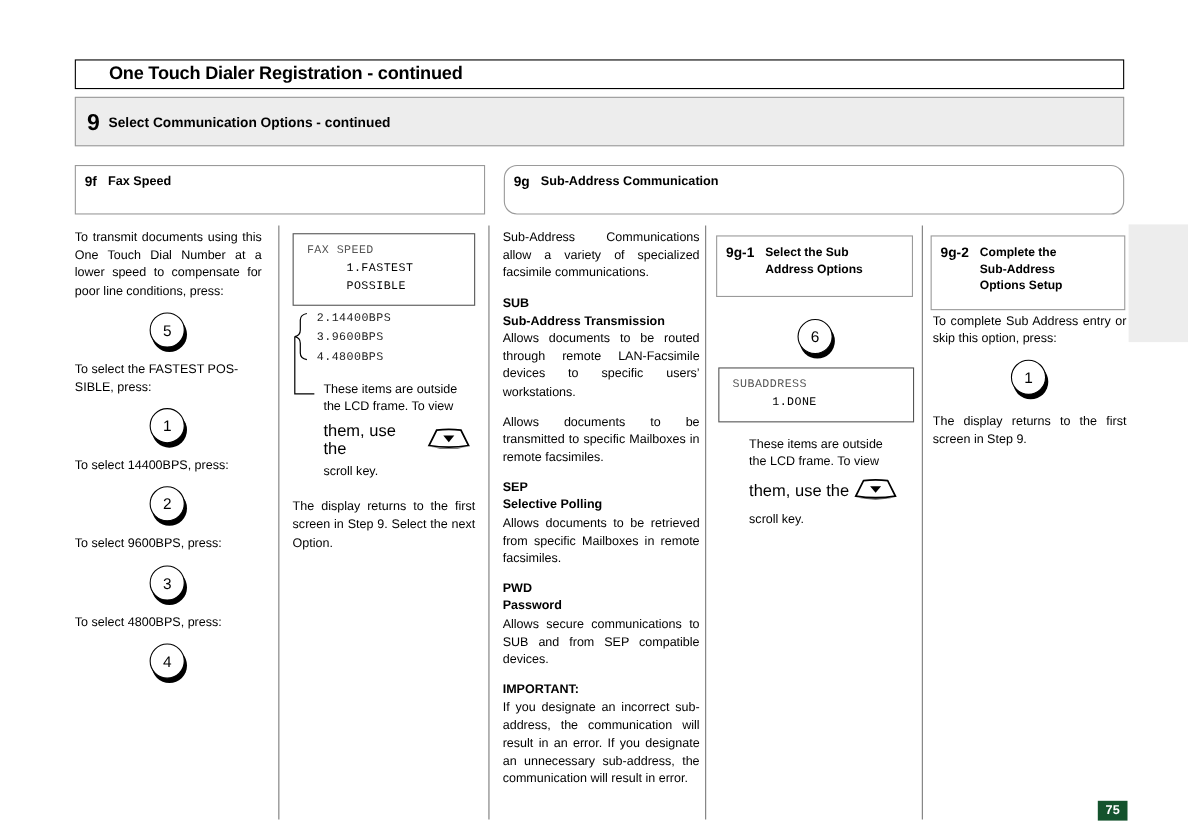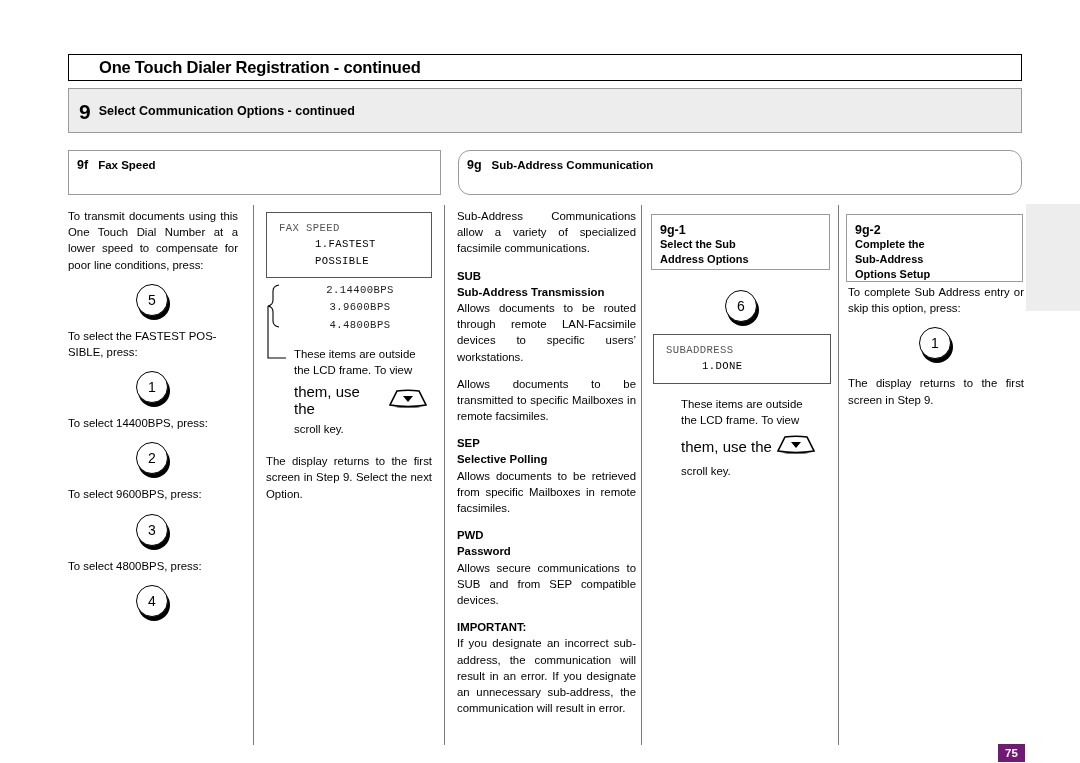--- a/index.html
+++ b/index.html
@@ -71,7 +71,6 @@
     background: #fff;
     display: flex; align-items: flex-start;
     padding: 8px 0 0 8px;
-    flex-direction: column;
   }
   .sub-box .sid { font-size: 12.5px; font-weight: bold; margin-right: 10px; white-space: nowrap; }
   .sub-box .slab { font-size: 11px; font-weight: bold; line-height: 1.35; }

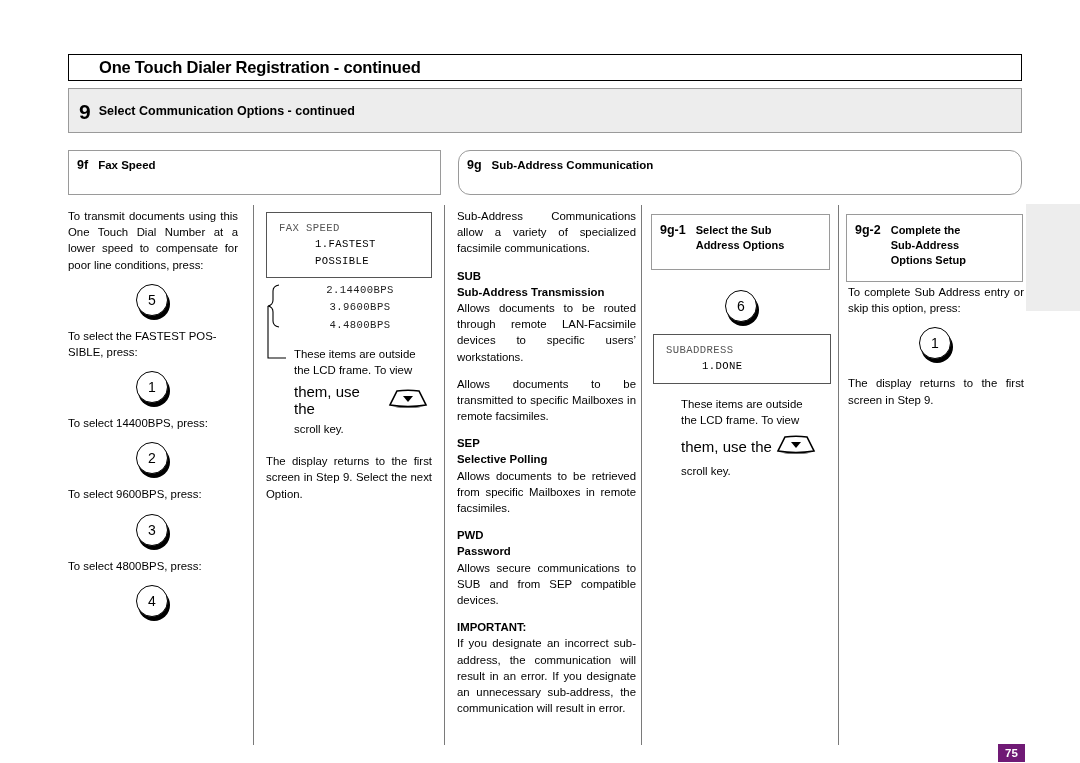--- a/index.html
+++ b/index.html
@@ -143,7 +143,6 @@
     line-height: 1.62;
     letter-spacing: 0.4px;
     color: #222;
-    text-align: center;
   }
   .outside svg { position: absolute; left: 0; top: 0; }
   .note {

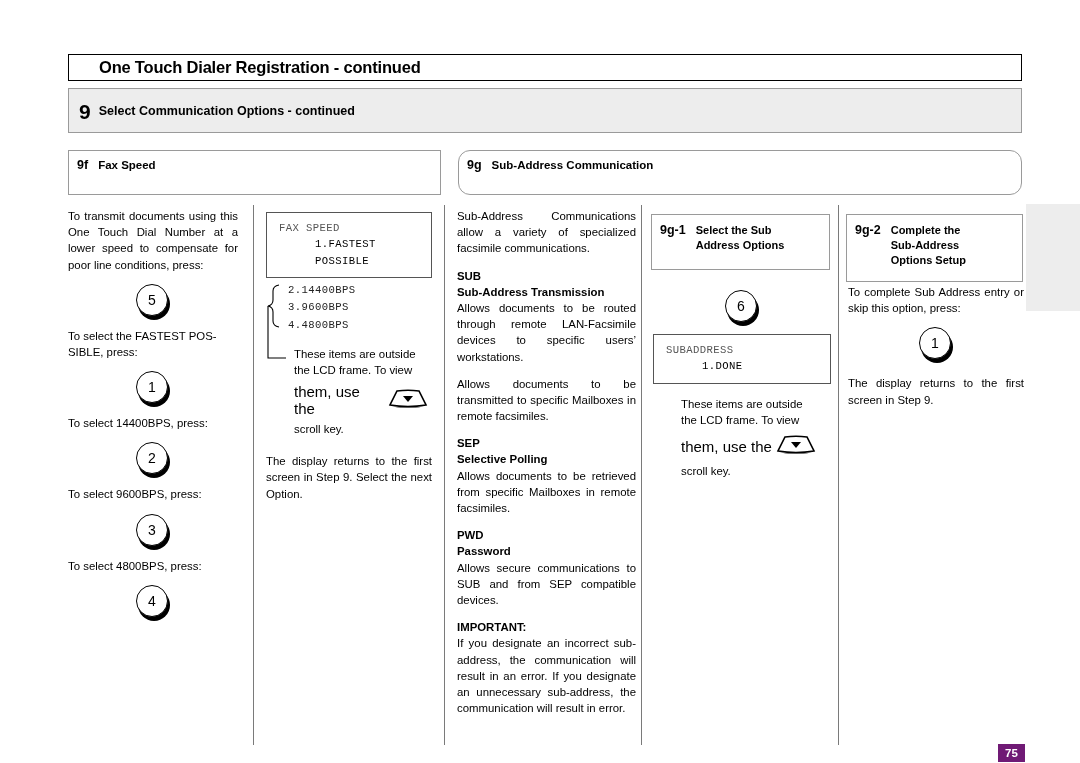--- a/index.html
+++ b/index.html
@@ -162,10 +162,10 @@
     position: absolute;
     left: 998px; top: 728px;
     width: 27px; height: 18px;
-    background: #701a75;
+    background: #14532d;
     color: #fff;
     font-size: 11.5px; font-weight: bold;
-    display: flex; align-items: center; justify-content: center; margin-top: 16px;
+    display: flex; align-items: center; justify-content: center;
   }
 </style>
 </head>

